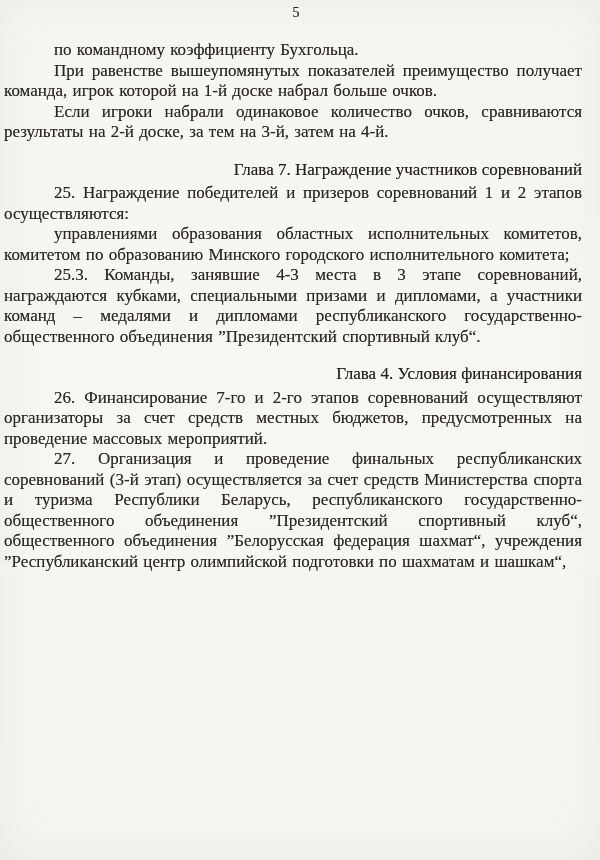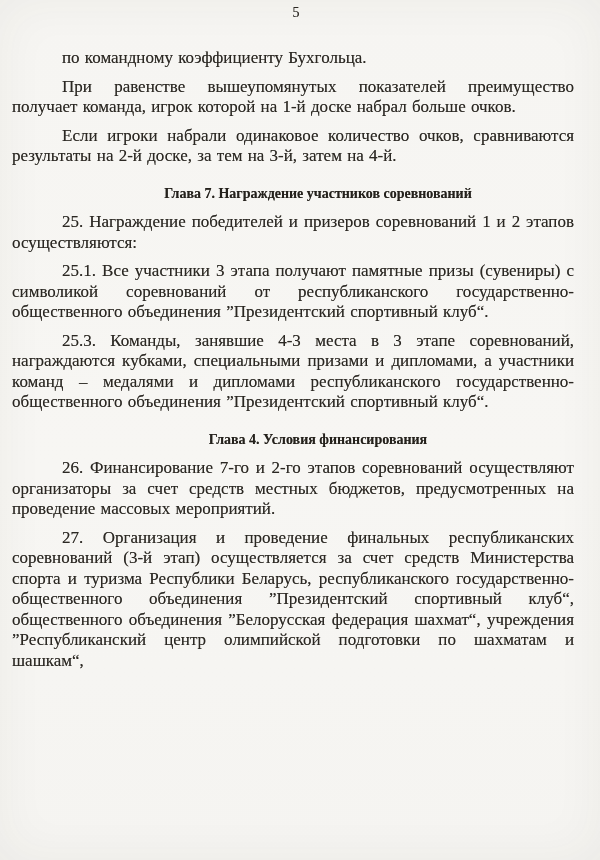--- a/index.html
+++ b/index.html
@@ -37,7 +37,7 @@
     width: 578px;
   }
   .para {
-    margin: 8px;
+    margin: 0;
     font-size: 17px;
     line-height: 20.5px;
     text-align: justify;

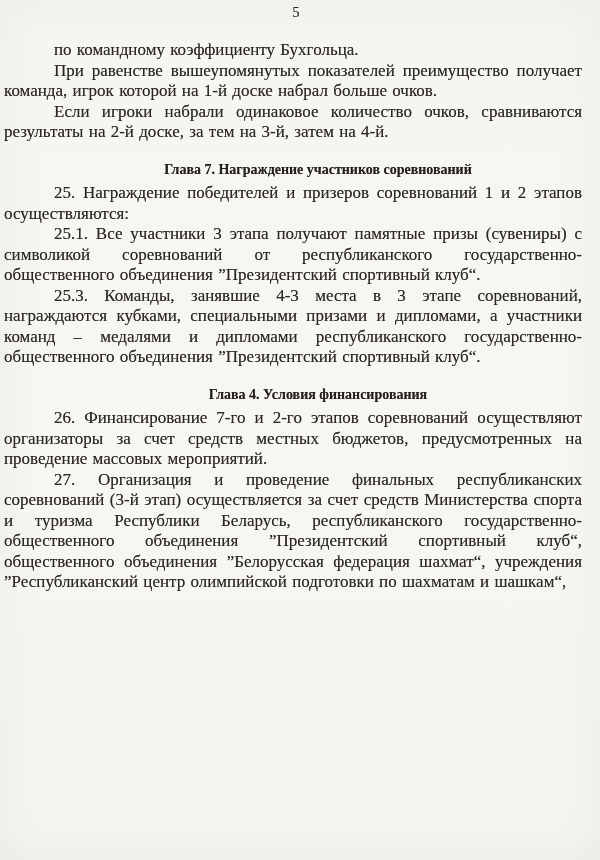--- a/index.html
+++ b/index.html
@@ -46,10 +46,10 @@
   }
   .heading {
     margin: 17px 0 3px 0;
-    font-size: 14px;
+    font-size: 17px;
     line-height: 20.5px;
-    font-weight: bold;
-    text-align: center;
+    font-weight: normal;
+    text-align: right;
     text-indent: 50px;
     color: #24211c;
   }

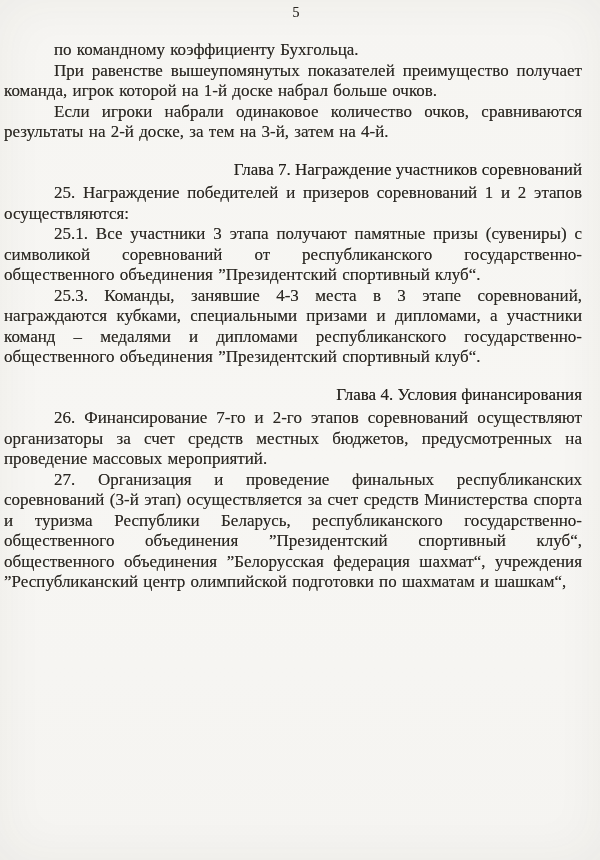--- a/index.html
+++ b/index.html
@@ -67,6 +67,7 @@
     <p class="para">Если игроки набрали одинаковое количество очков, сравниваются результаты на 2-й доске, за тем на 3-й, затем на 4-й.</p>
     <h2 class="heading">Глава 7. Награждение участников соревнований</h2>
     <p class="para">25. Награждение победителей и призеров соревнований 1 и 2 этапов осуществляются:</p>
+    <p class="para">управлениями образования областных исполнительных комитетов, комитетом по образованию Минского городского исполнительного комитета;</p>
     <p class="para">25.1. Все участники 3 этапа получают памятные призы (сувениры) с символикой соревнований от республиканского государственно-общественного объединения ”Президентский спортивный клуб“.</p>
     <p class="para">25.3. Команды, занявшие 4-3 места в 3 этапе соревнований, награждаются кубками, специальными призами и дипломами, а участники команд – медалями и дипломами республиканского государственно-общественного объединения ”Президентский спортивный клуб“.</p>
     <h2 class="heading">Глава 4. Условия финансирования</h2>

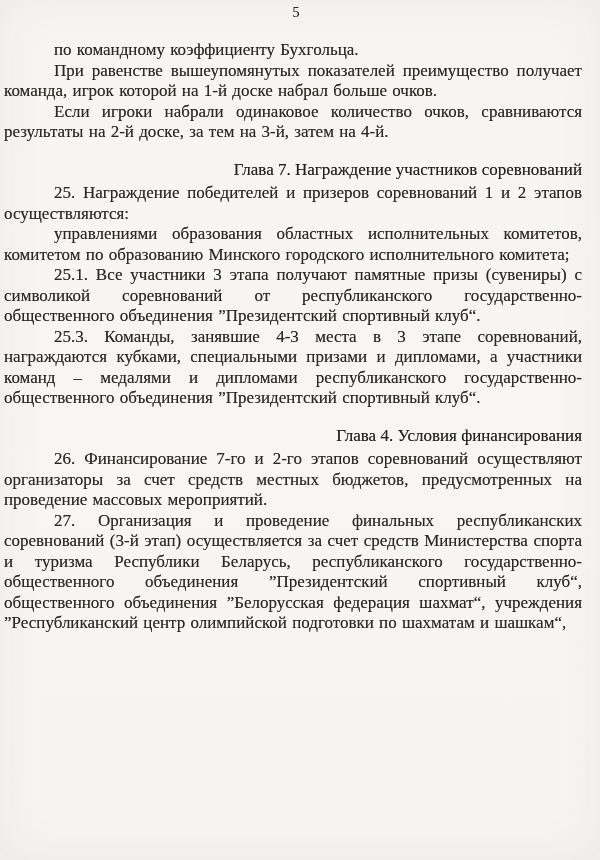--- a/index.html
+++ b/index.html
@@ -68,7 +68,6 @@
     <h2 class="heading">Глава 7. Награждение участников соревнований</h2>
     <p class="para">25. Награждение победителей и призеров соревнований 1 и 2 этапов осуществляются:</p>
     <p class="para">управлениями образования областных исполнительных комитетов, комитетом по образованию Минского городского исполнительного комитета;</p>
-    <p class="para">25.1. Все участники 3 этапа получают памятные призы (сувениры) с символикой соревнований от республиканского государственно-общественного объединения ”Президентский спортивный клуб“.</p>
     <p class="para">25.3. Команды, занявшие 4-3 места в 3 этапе соревнований, награждаются кубками, специальными призами и дипломами, а участники команд – медалями и дипломами республиканского государственно-общественного объединения ”Президентский спортивный клуб“.</p>
     <h2 class="heading">Глава 4. Условия финансирования</h2>
     <p class="para">26. Финансирование 7-го и 2-го этапов соревнований осуществляют организаторы за счет средств местных бюджетов, предусмотренных на проведение массовых мероприятий.</p>

